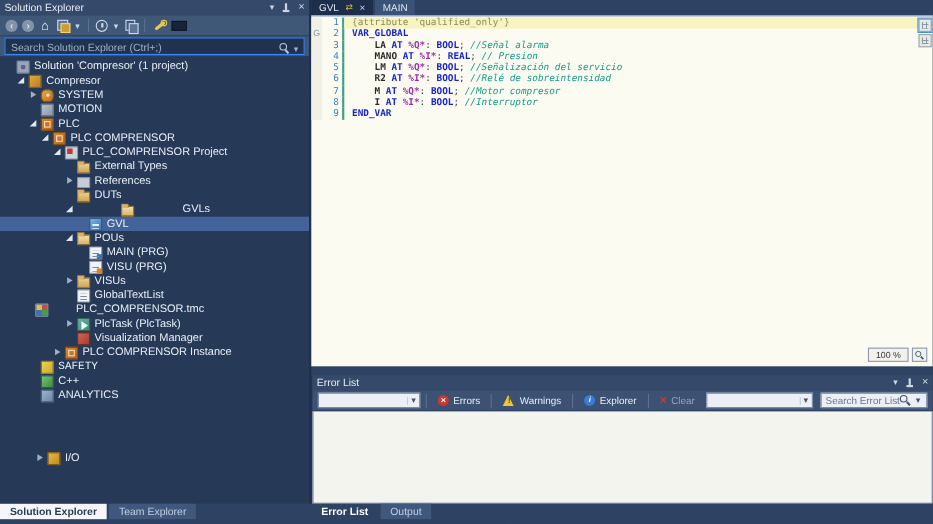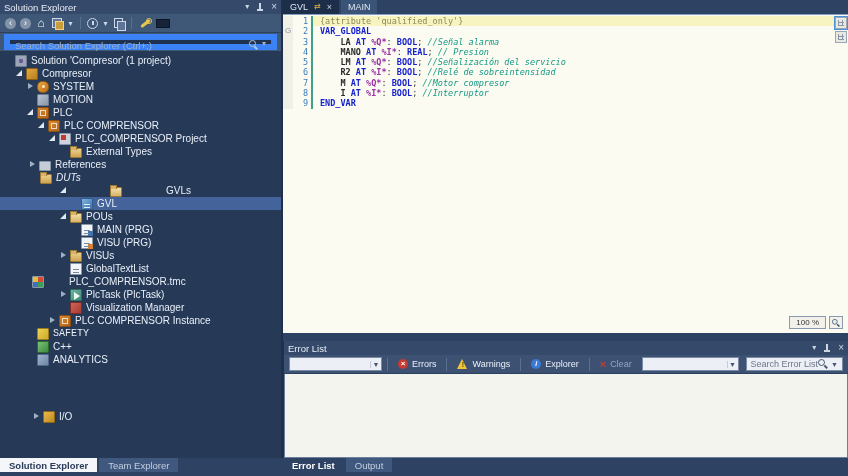--- a/index.html
+++ b/index.html
@@ -42,7 +42,7 @@
   .i-tb-wrench::after{content:"";position:absolute;right:0;top:1px;width:4px;height:4px;border:1.5px solid #e8c84a;border-radius:50%}
   .i-tb-dark{width:14px;height:9px;background:#16243a;border:1px solid #0c1626}
   .sx-search{height:18px;padding:1px 4px;background:#405878}
-  .sx-search-box{height:16px;background:#1f3350;border:6px solid #3b82f6;display:flex;align-items:flex-start;padding:0 5px;color:#9fb0c7;font-size:9.5px}
+  .sx-search-box{height:16px;background:#1f3350;border:1px solid #3b82f6;display:flex;align-items:flex-end;padding:0 5px;color:#9fb0c7;font-size:9.5px}
   .sx-search-box .ph{flex:1;white-space:nowrap;overflow:hidden}
   .sx-search-box .mag{color:#b9c6d9}
   .sx-tree{flex:1;overflow:hidden;padding-top:3px}

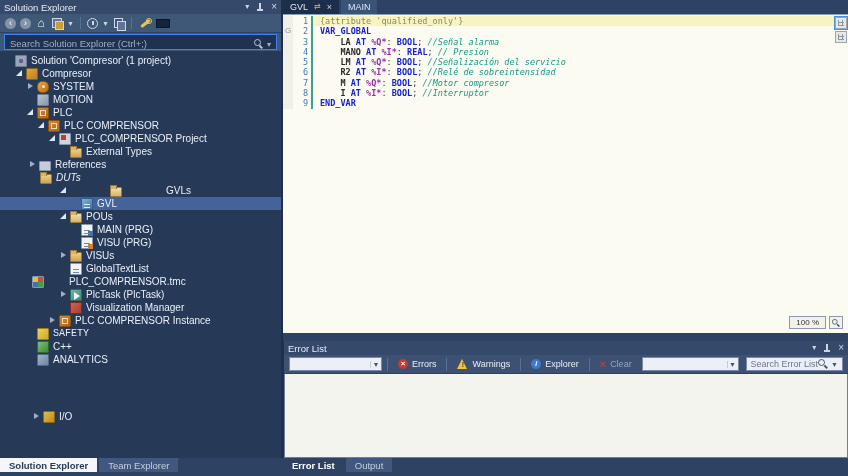--- a/index.html
+++ b/index.html
@@ -228,7 +228,7 @@
           <span class="ti i-folder"></span>
           <span class="tlabel">External Types</span>
         </div>
-        <div class="trow" style="padding-left: 28px;">
+        <div class="trow" style="padding-left: 59px;">
           <span class="arr closed"></span>
           <span class="ti i-references"></span>
           <span class="tlabel">References</span>

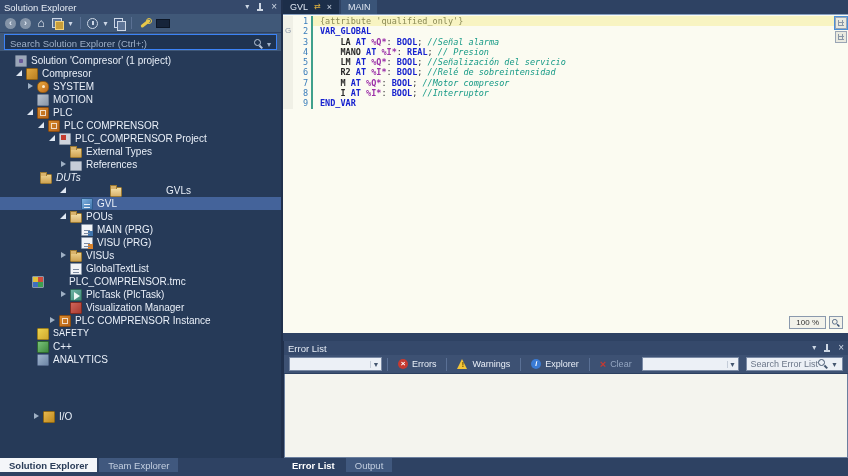--- a/index.html
+++ b/index.html
@@ -233,7 +233,7 @@
           <span class="ti i-references"></span>
           <span class="tlabel">References</span>
         </div>
-        <div class="trow" style="padding-left: 29px; font-style: italic;">
+        <div class="trow" style="padding-left: 59px;">
           <span class="arr none"></span>
           <span class="ti i-folder"></span>
           <span class="tlabel">DUTs</span>

